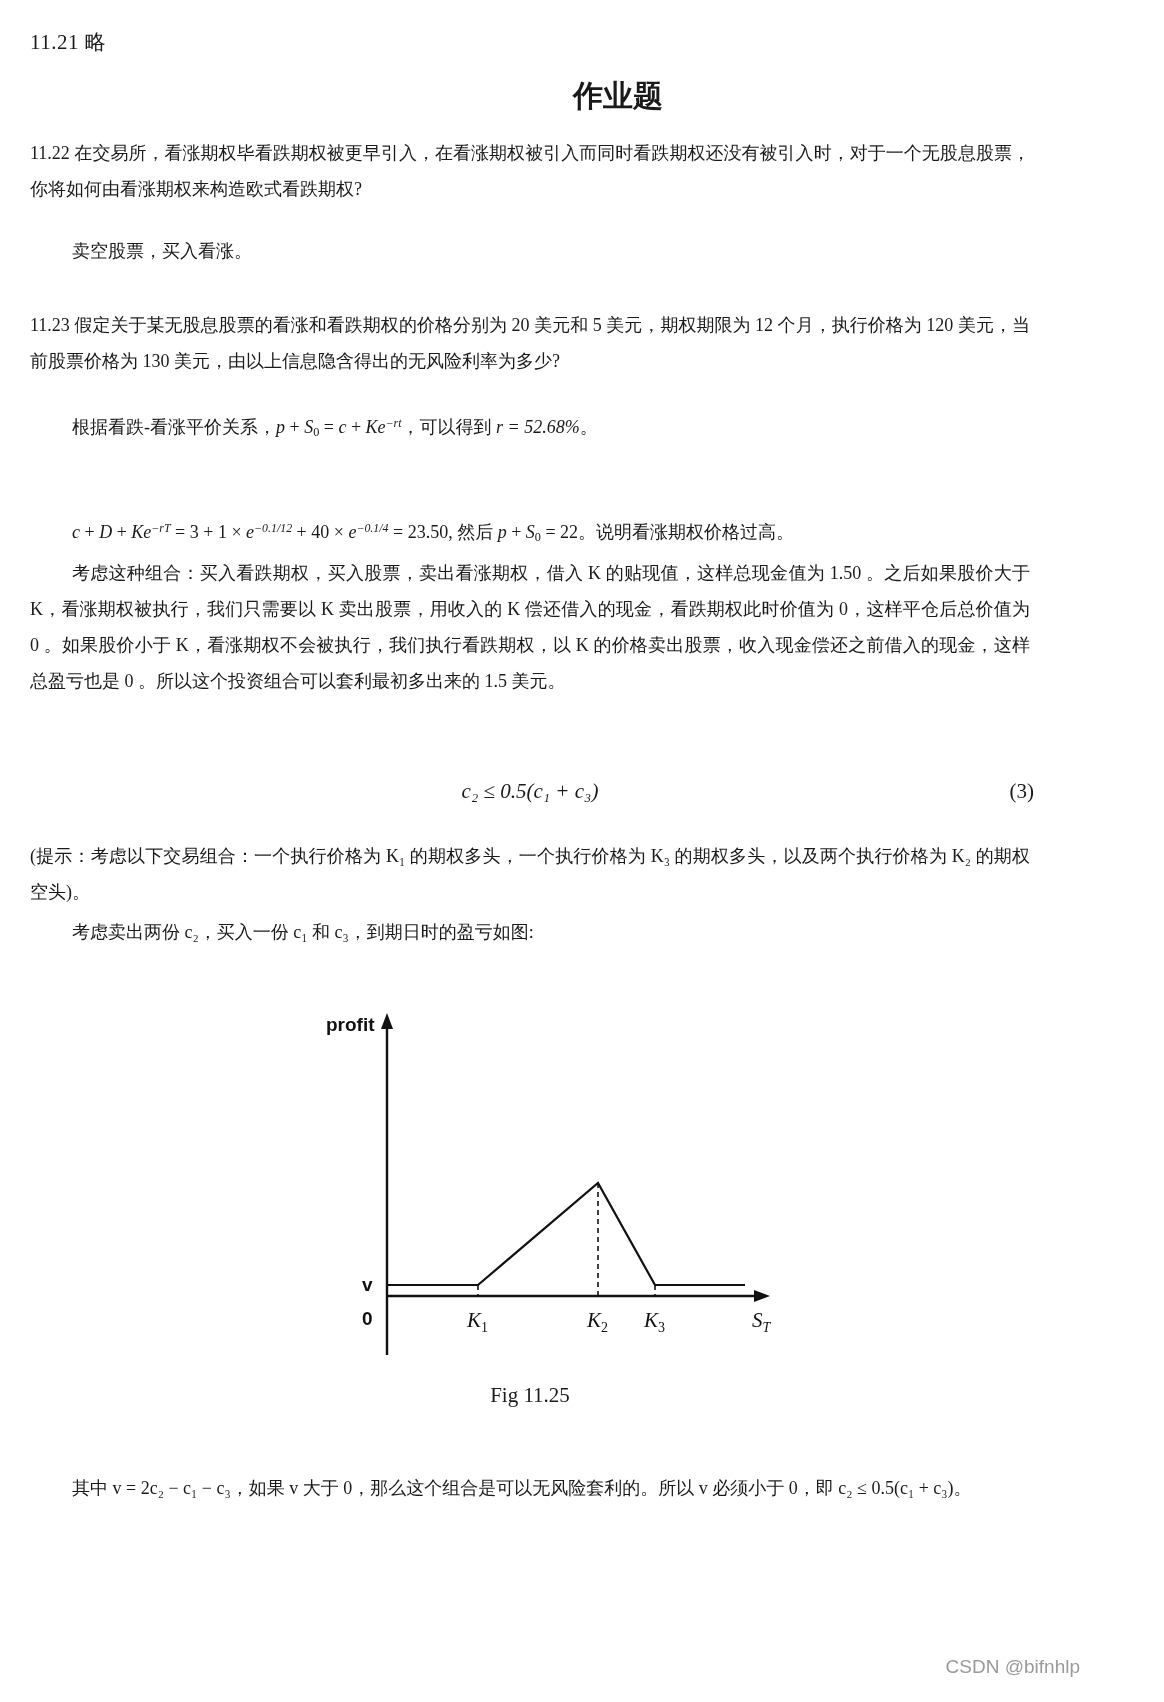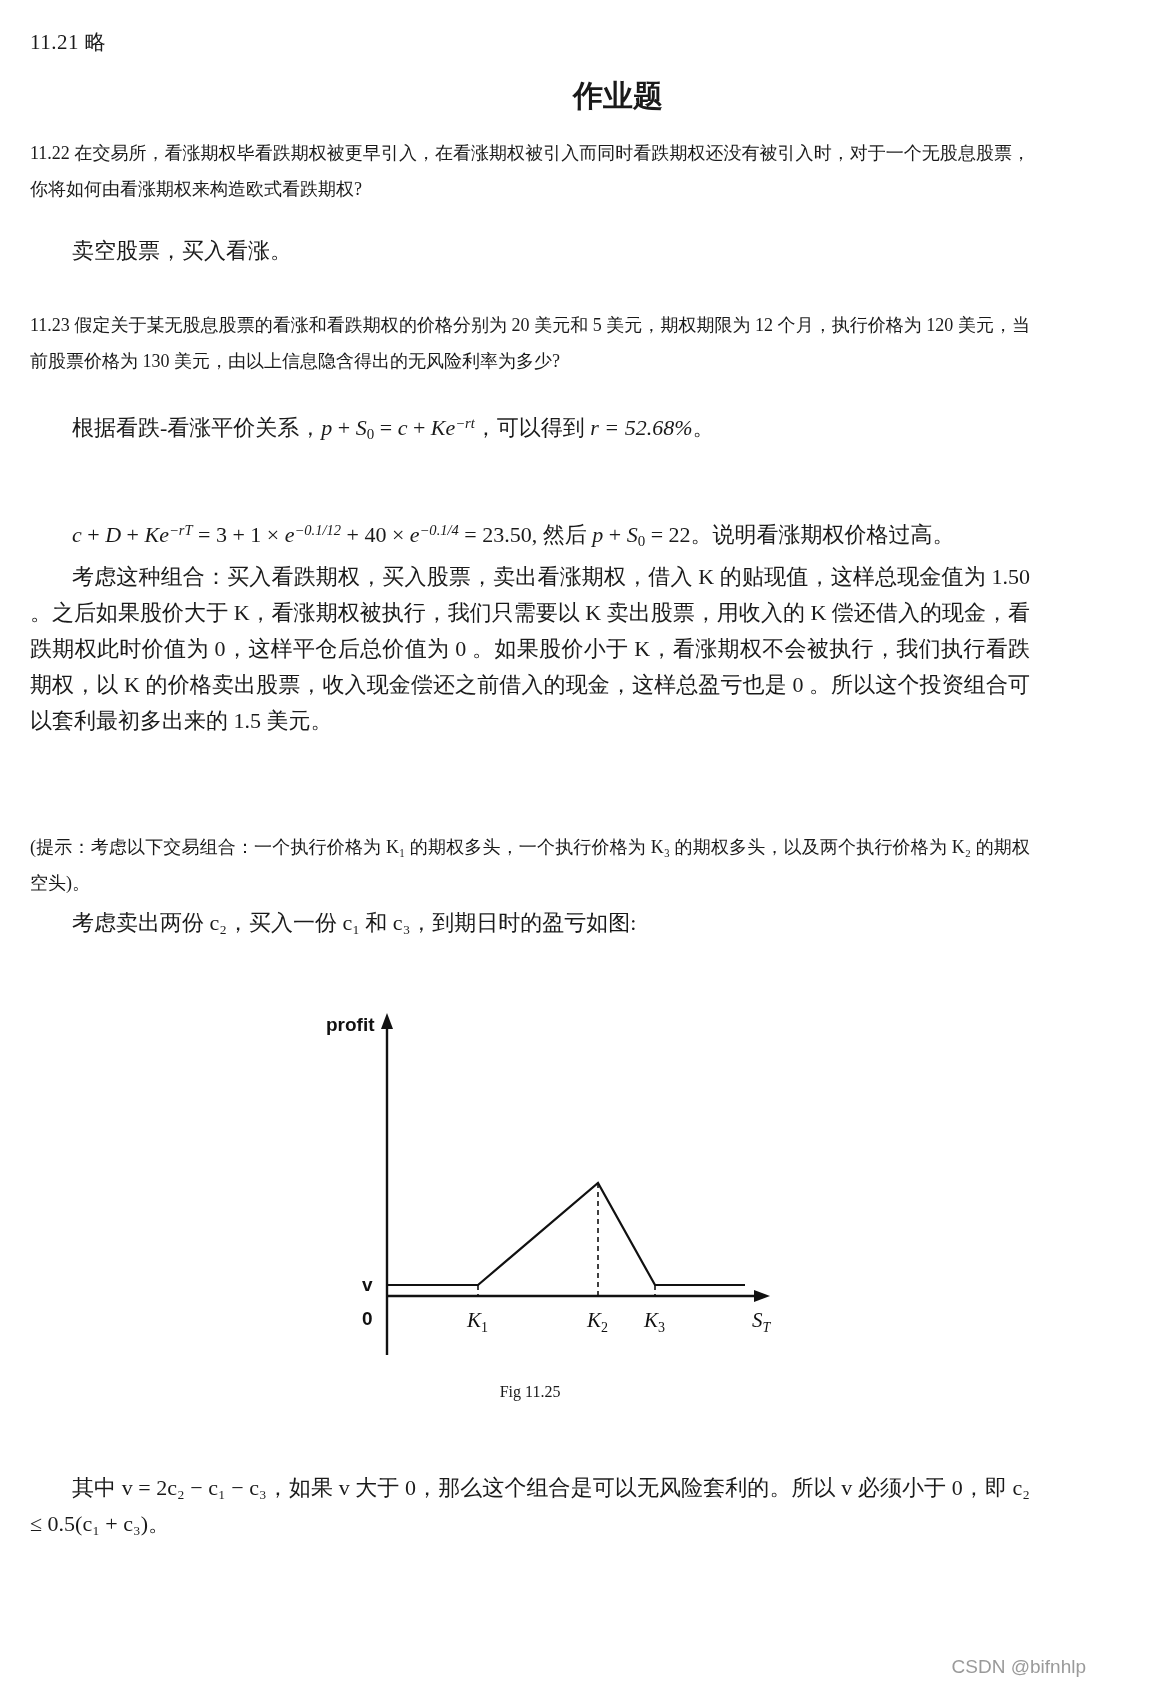--- a/index.html
+++ b/index.html
@@ -18,7 +18,7 @@
 
   p.q{font-size:18px;line-height:36px;text-align:justify;margin:0 0 4px 0;
       text-justify:inter-ideograph;}
-  p.ans{font-size:22px;line-height:36px;text-align:justify;margin:0;
+  p.ans{font-size:18px;line-height:36px;text-align:justify;margin:0;
         text-indent:42px;text-justify:inter-ideograph;}
   .gap-s{height:22px;}
   .gap-m{height:30px;}

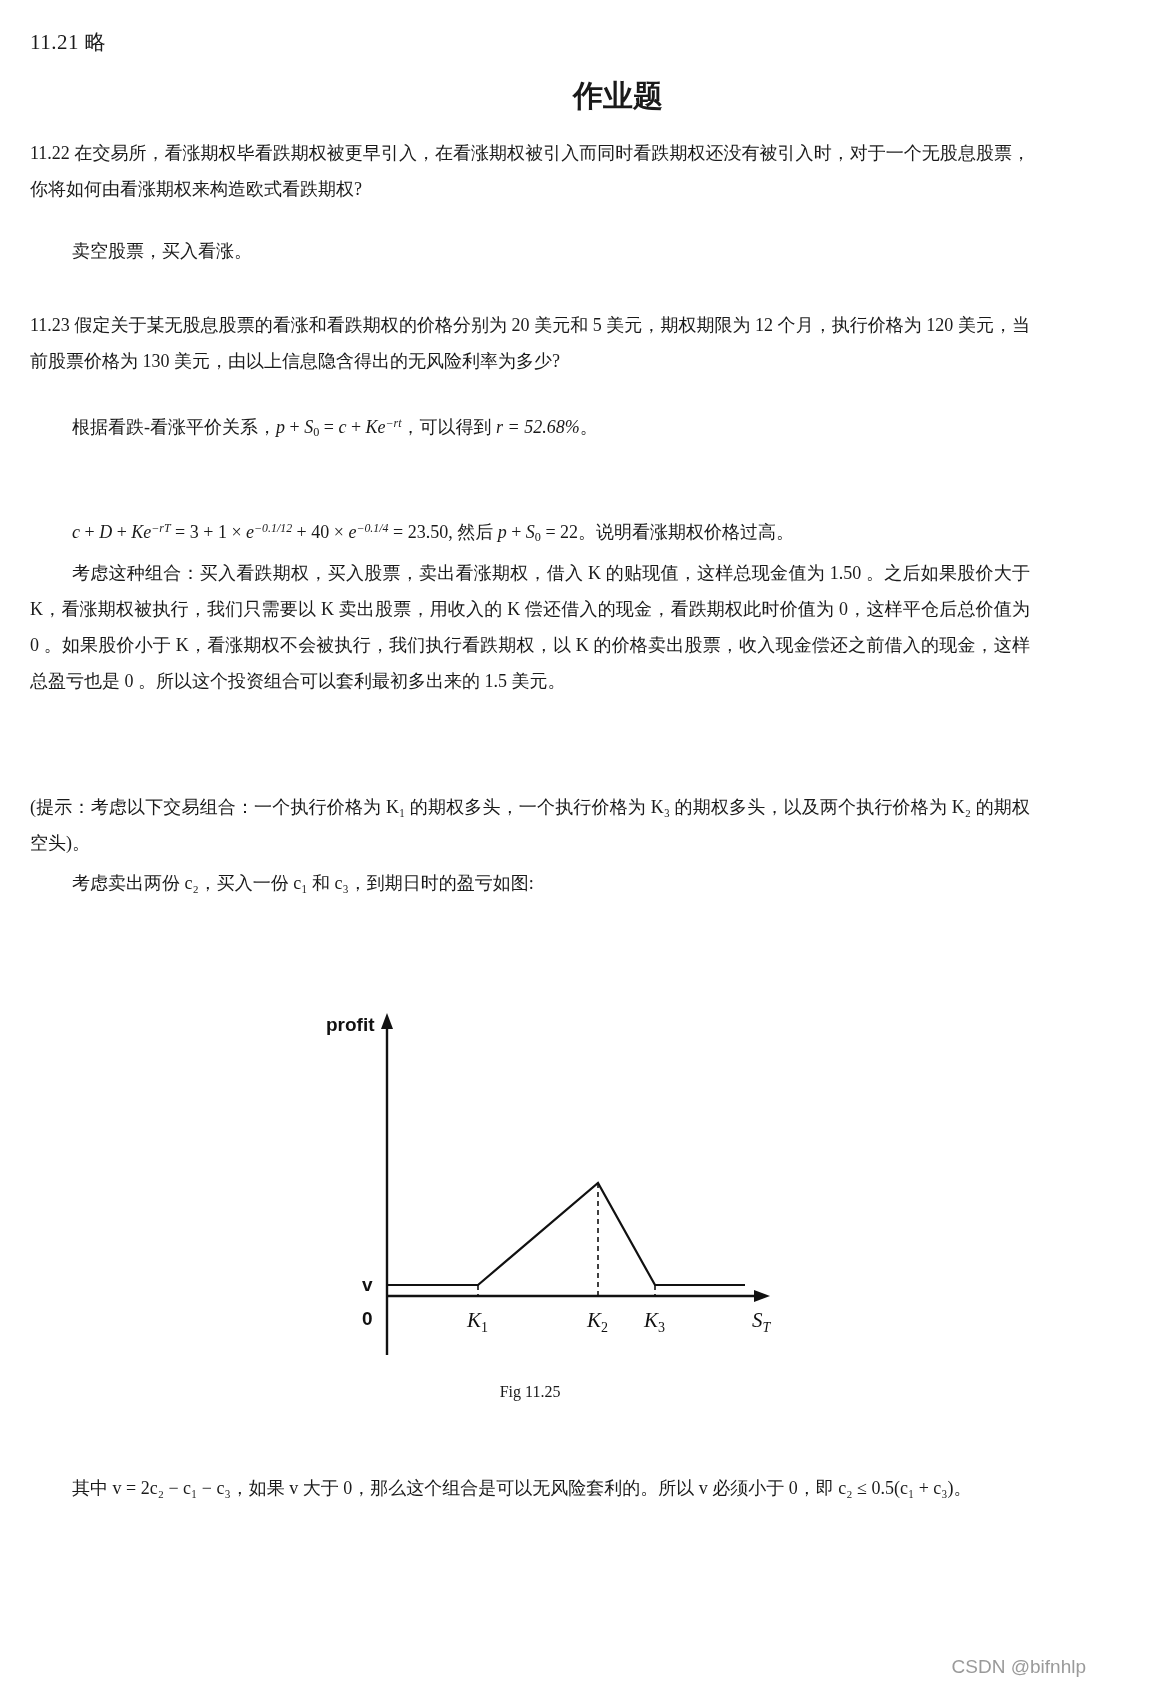--- a/index.html
+++ b/index.html
@@ -79,6 +79,10 @@
 
     <div class="gap-m"></div>
 
+    <div class="eqblock">
+      <span class="mathline">c₂ ≤ 0.5(c₁ + c₃)</span>
+      <span class="eqno">(3)</span>
+    </div>
 
     <div class="gap-s"></div>
 

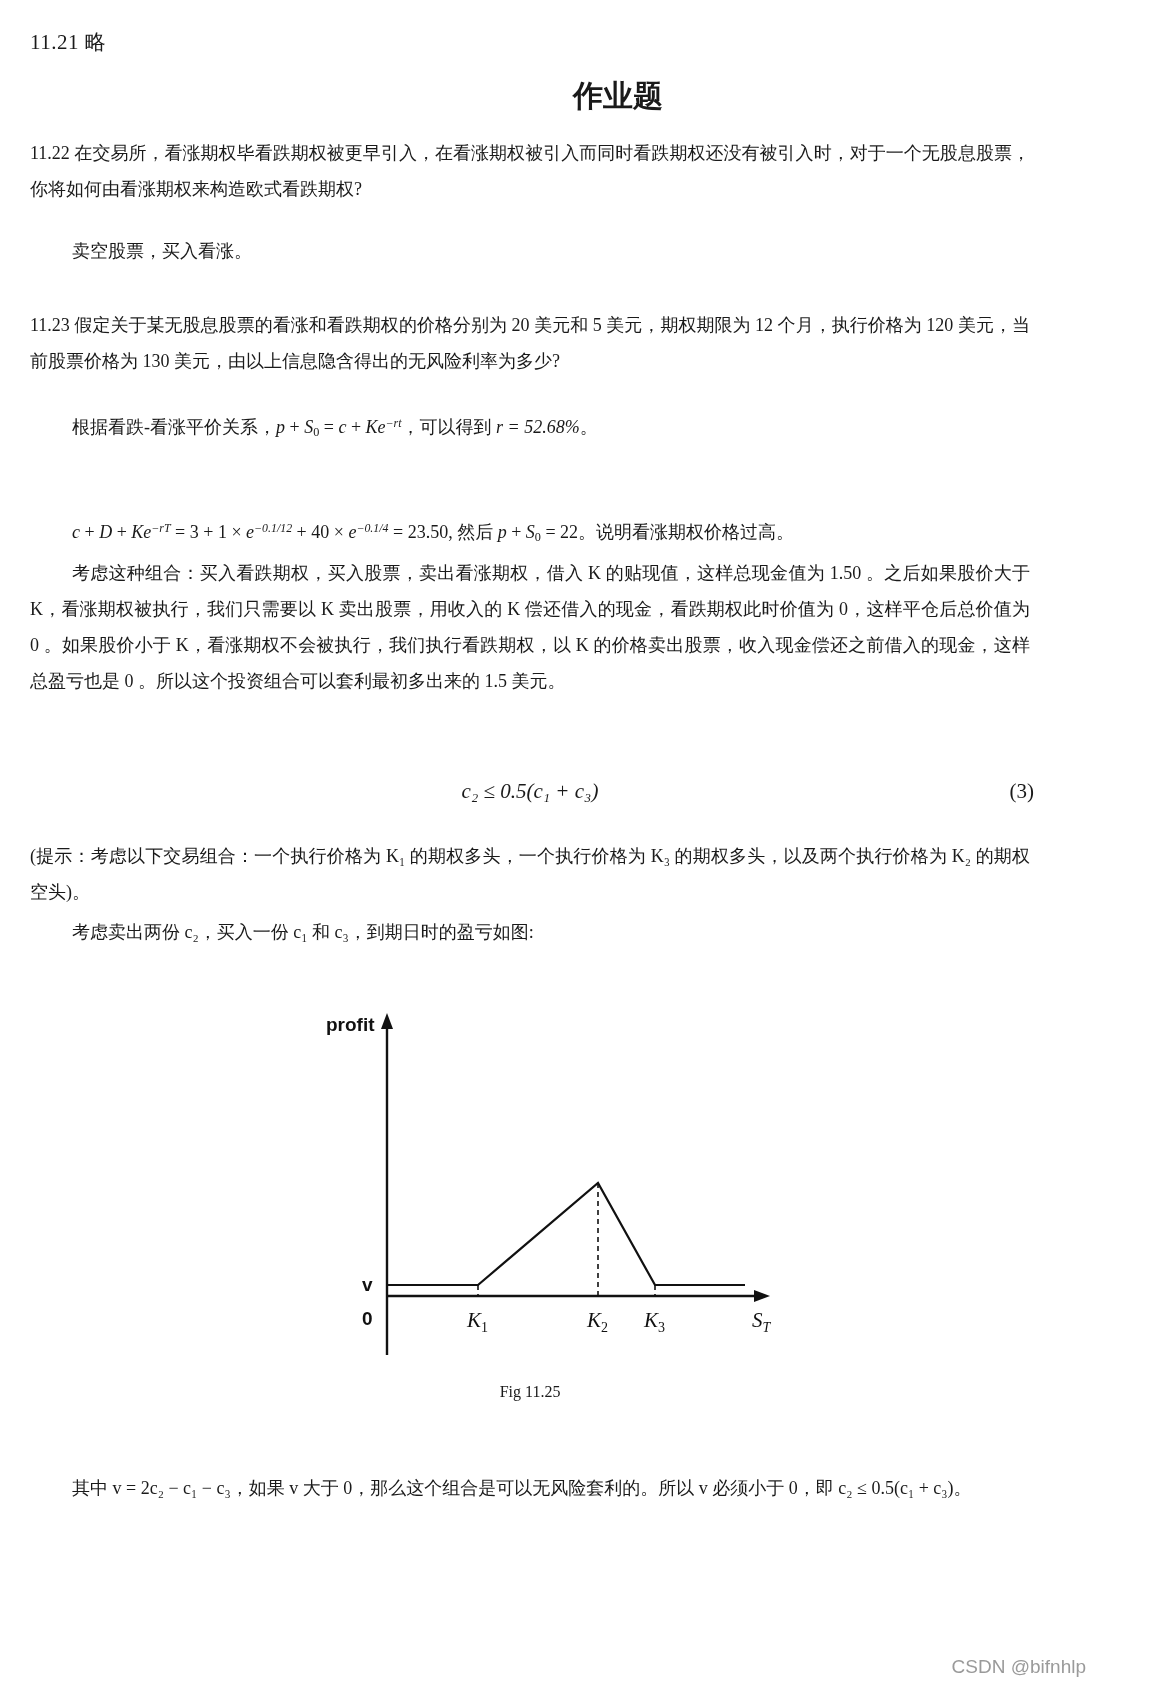--- a/index.html
+++ b/index.html
@@ -35,7 +35,7 @@
   
   .figwrap{position:absolute;left:30px;top:1005px;width:1000px;height:430px;}
   .figsvg{display:block;margin:0 auto;}
-  .figcap{position:absolute;left:0;top:378px;width:1000px;text-align:center;font-size:16px;}
+  .figcap{position:absolute;left:0;top:378px;width:1000px;text-align:center;font-size:21px;}
 
   .tail{position:absolute;left:30px;top:1470px;width:1000px;}
   .watermark{position:absolute;right:46px;bottom:24px;font-size:19px;color:#9a9a9a;

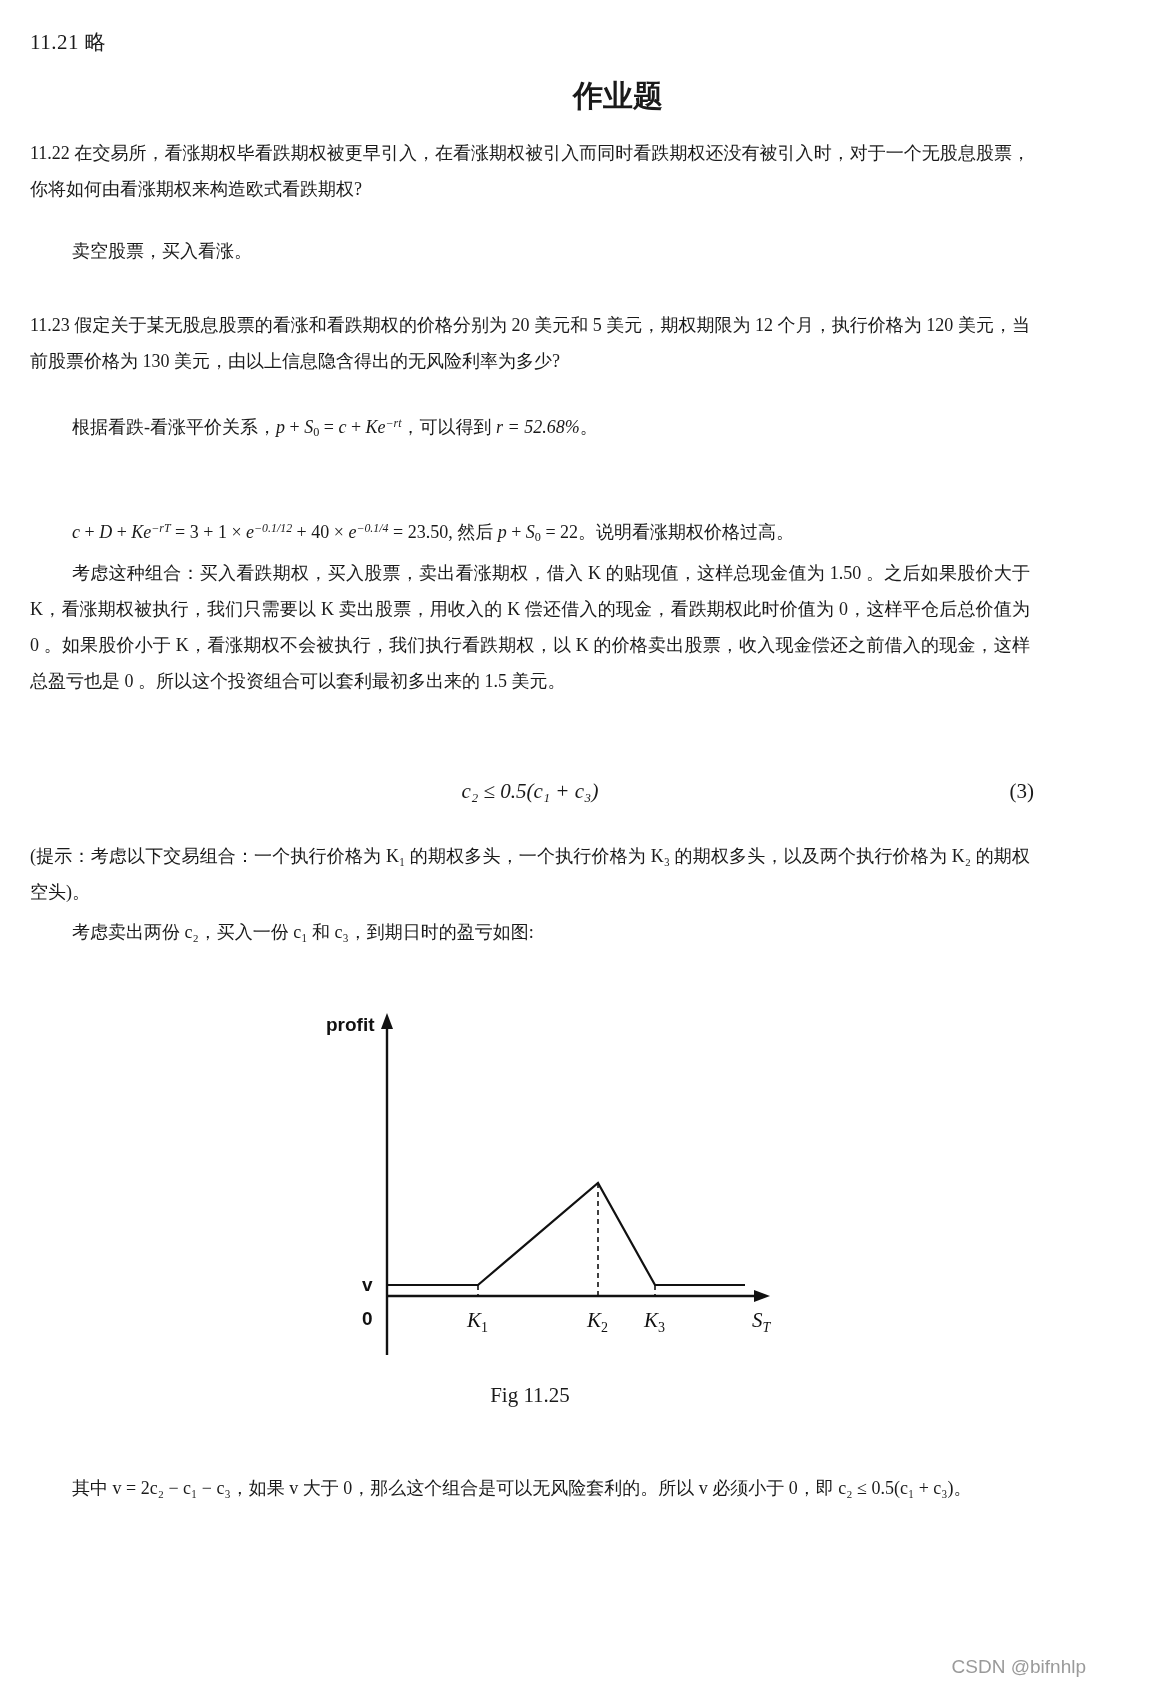--- a/index.html
+++ b/index.html
@@ -38,7 +38,7 @@
   .figcap{position:absolute;left:0;top:378px;width:1000px;text-align:center;font-size:21px;}
 
   .tail{position:absolute;left:30px;top:1470px;width:1000px;}
-  .watermark{position:absolute;right:46px;bottom:24px;font-size:19px;color:#9a9a9a;
+  .watermark{position:absolute;right:52px;bottom:24px;font-size:19px;color:#9a9a9a;
              font-family:"Liberation Sans",sans-serif;}
   .axis-txt{font-family:"Liberation Sans",sans-serif;font-size:19px;font-weight:700;fill:#111;}
   .tick-txt{font-family:"Liberation Serif",serif;font-style:italic;font-size:21px;fill:#111;}

